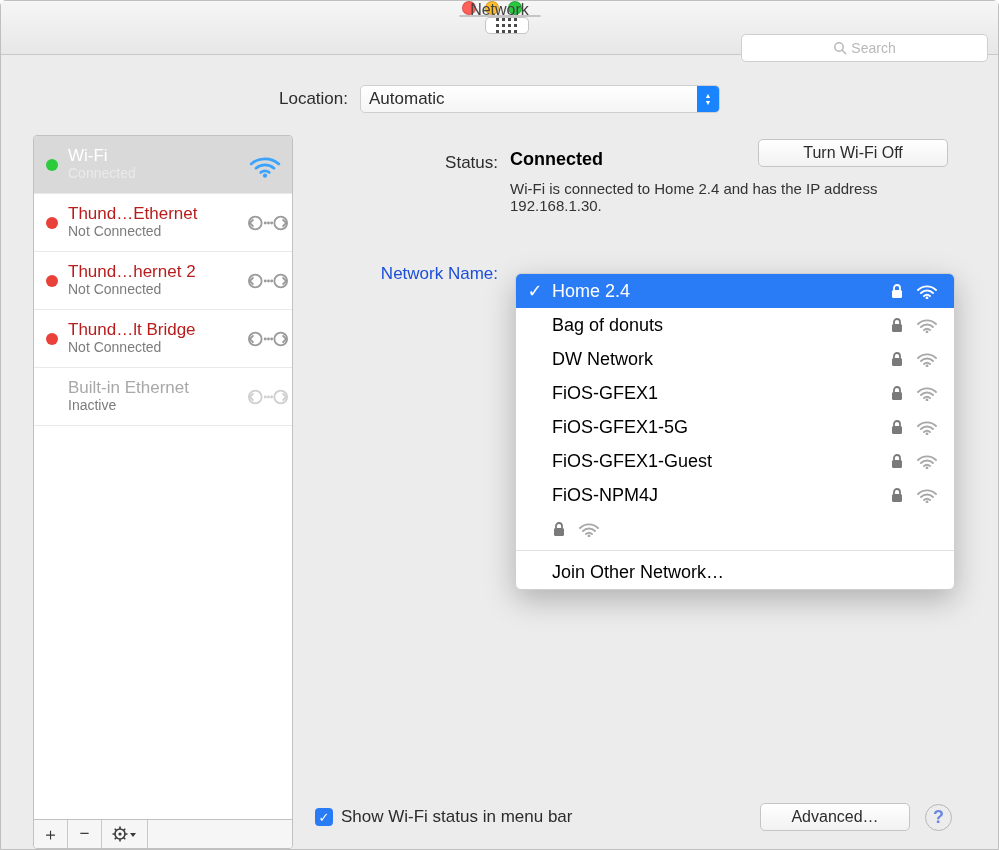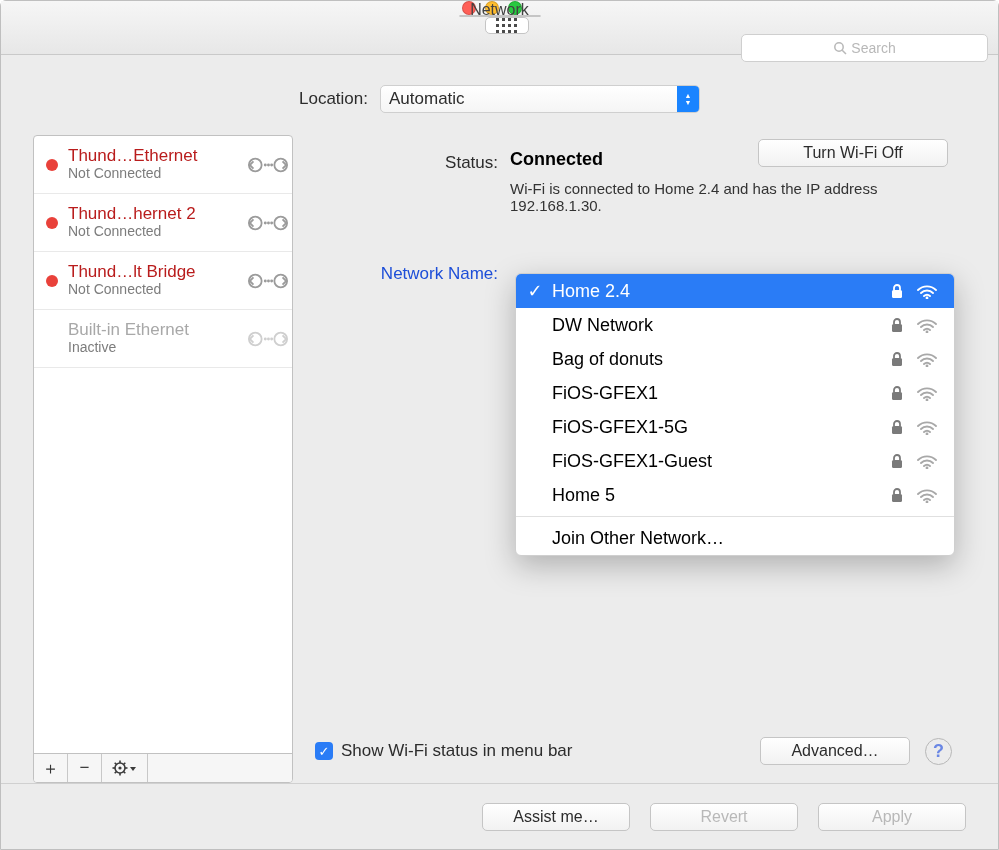--- a/index.html
+++ b/index.html
@@ -33,7 +33,7 @@
 .content { flex:1; display:flex; flex-direction:column; position:relative; }
 
 .location-row { display:flex; align-items:center; justify-content:center; gap:12px; margin-top:30px; font-size:17px; color:#2c2c2c; }
-.location-select { width:320px; height:28px; border:1px solid #cfcfcf; border-radius:5px; background:linear-gradient(#fff,#f5f5f5); display:flex; align-items:center; padding:8px 8px; position:relative; font-size:17px; }
+.location-select { width:360px; height:28px; border:1px solid #cfcfcf; border-radius:5px; background:linear-gradient(#fff,#f5f5f5); display:flex; align-items:center; padding:8px 8px; position:relative; font-size:17px; }
 .location-select .arrows { position:absolute; right:0; top:0; bottom:0; width:22px; background:#1a84ff; border-radius:0 4px 4px 0; display:flex; flex-direction:column; align-items:center; justify-content:center; color:#fff; font-size:7px; line-height:7px; }
 
 .main-row { flex:1; display:flex; gap:22px; padding:22px 32px 0 32px; position:relative; }

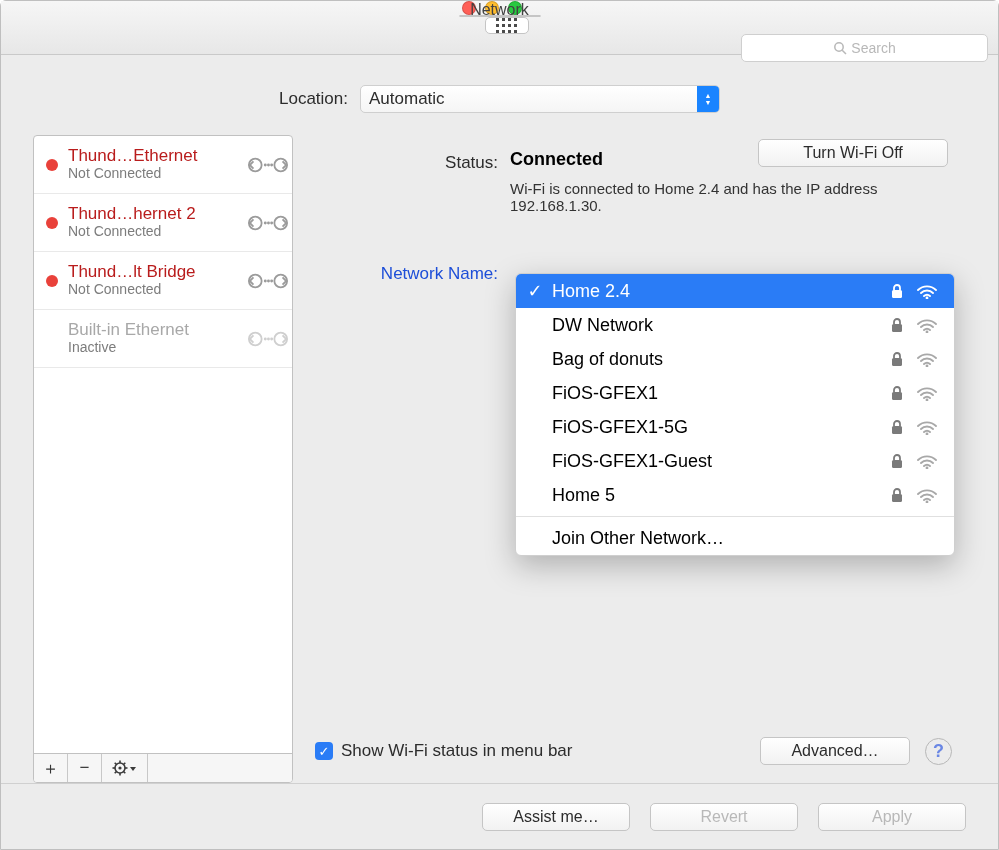--- a/index.html
+++ b/index.html
@@ -158,6 +158,23 @@
 
       <div class="sidebar">
         <div class="svc-list" id="svc-list">
+            <div class="svc-item selected">
+    <div class="status-dot st-green"></div>
+    <div class="svc-text">
+      <div class="svc-title" style="">Wi-Fi</div>
+      <div class="svc-status">Connected</div>
+    </div>
+    <div class="svc-icon">
+                <svg viewBox="0 0 32 24" width="34" height="26">
+    <g fill="none" stroke="#3aa3ff" stroke-width="2.6" stroke-linecap="round" opacity="1">
+      <path d="M3 11 A20 20 0 0 1 29 11"></path>
+      <path d="M7.5 15 A13 13 0 0 1 24.5 15"></path>
+      <path d="M12 19 A7 7 0 0 1 20 19"></path>
+    </g>
+    <circle cx="16" cy="22" r="2" fill="#3aa3ff" opacity="1"></circle>
+  </svg>
+              </div>
+            </div>
             <div class="svc-item">
     <div class="status-dot st-red"></div>
     <div class="svc-text">

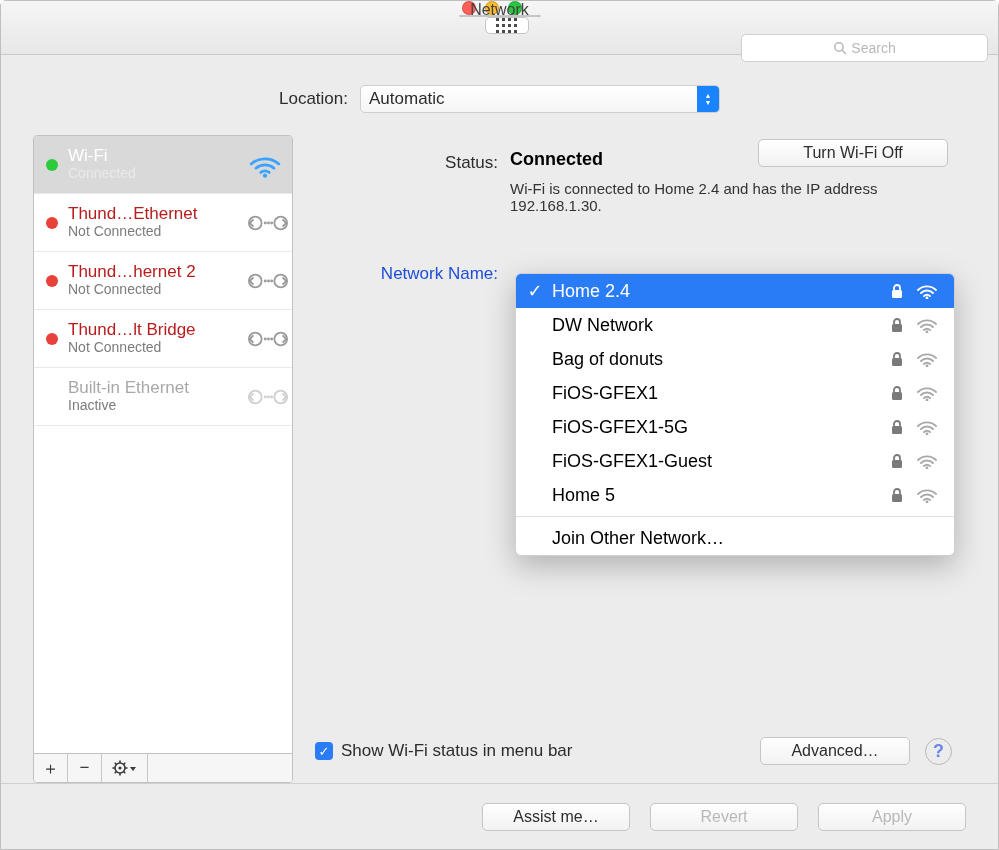--- a/index.html
+++ b/index.html
@@ -317,27 +317,27 @@
               </div>
               <div class="dd-item">
     <span class="dd-check"></span>
+    <span class="dd-label">Bag of donuts</span>
+    <span class="dd-lock">
+                  <svg width="14" height="16" viewBox="0 0 14 16">
+    <rect x="2" y="7" width="10" height="8" rx="1.5" fill="#7a7a7a"></rect>
+    <path d="M4 7 V5 a3 3 0 0 1 6 0 V7" fill="none" stroke="#7a7a7a" stroke-width="1.8"></path>
+  </svg>
+                </span>
+    <span class="dd-wifi">
+                  <svg width="22" height="16" viewBox="0 0 22 16">
+    <g fill="none" stroke="#7a7a7a" stroke-width="1.9" stroke-linecap="round" opacity="0.65">
+      <path d="M2 7 A13 13 0 0 1 20 7"></path>
+      <path d="M5 10 A8.5 8.5 0 0 1 17 10"></path>
+      <path d="M8 13 A4.5 4.5 0 0 1 14 13"></path>
+    </g>
+    <circle cx="11" cy="15" r="1.4" fill="#7a7a7a" opacity="0.65"></circle>
+  </svg>
+                </span>
+              </div>
+              <div class="dd-item">
+    <span class="dd-check"></span>
     <span class="dd-label">DW Network</span>
-    <span class="dd-lock">
-                  <svg width="14" height="16" viewBox="0 0 14 16">
-    <rect x="2" y="7" width="10" height="8" rx="1.5" fill="#7a7a7a"></rect>
-    <path d="M4 7 V5 a3 3 0 0 1 6 0 V7" fill="none" stroke="#7a7a7a" stroke-width="1.8"></path>
-  </svg>
-                </span>
-    <span class="dd-wifi">
-                  <svg width="22" height="16" viewBox="0 0 22 16">
-    <g fill="none" stroke="#7a7a7a" stroke-width="1.9" stroke-linecap="round" opacity="0.65">
-      <path d="M2 7 A13 13 0 0 1 20 7"></path>
-      <path d="M5 10 A8.5 8.5 0 0 1 17 10"></path>
-      <path d="M8 13 A4.5 4.5 0 0 1 14 13"></path>
-    </g>
-    <circle cx="11" cy="15" r="1.4" fill="#7a7a7a" opacity="0.65"></circle>
-  </svg>
-                </span>
-              </div>
-              <div class="dd-item">
-    <span class="dd-check"></span>
-    <span class="dd-label">Bag of donuts</span>
     <span class="dd-lock">
                   <svg width="14" height="16" viewBox="0 0 14 16">
     <rect x="2" y="7" width="10" height="8" rx="1.5" fill="#7a7a7a"></rect>

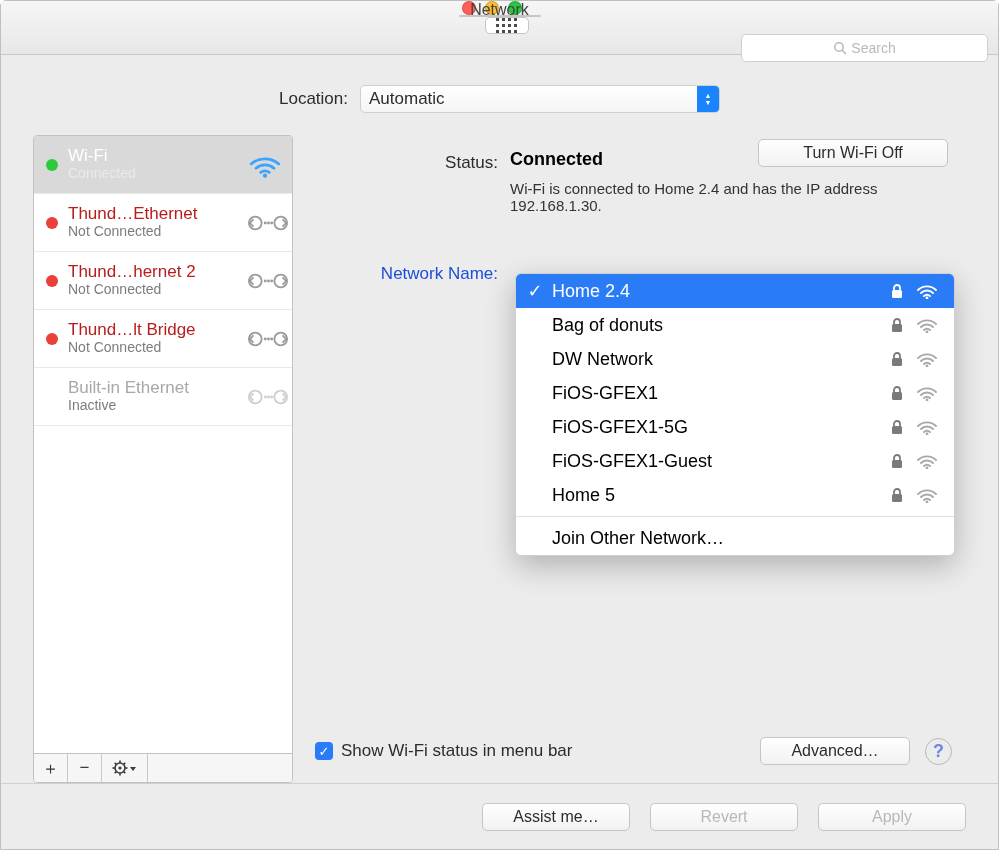--- a/index.html
+++ b/index.html
@@ -417,6 +417,26 @@
               </div>
               <div class="dd-item">
     <span class="dd-check"></span>
+    <span class="dd-label">FiOS-NPM4J</span>
+    <span class="dd-lock">
+                  <svg width="14" height="16" viewBox="0 0 14 16">
+    <rect x="2" y="7" width="10" height="8" rx="1.5" fill="#7a7a7a"></rect>
+    <path d="M4 7 V5 a3 3 0 0 1 6 0 V7" fill="none" stroke="#7a7a7a" stroke-width="1.8"></path>
+  </svg>
+                </span>
+    <span class="dd-wifi">
+                  <svg width="22" height="16" viewBox="0 0 22 16">
+    <g fill="none" stroke="#7a7a7a" stroke-width="1.9" stroke-linecap="round" opacity="0.65">
+      <path d="M2 7 A13 13 0 0 1 20 7"></path>
+      <path d="M5 10 A8.5 8.5 0 0 1 17 10"></path>
+      <path d="M8 13 A4.5 4.5 0 0 1 14 13"></path>
+    </g>
+    <circle cx="11" cy="15" r="1.4" fill="#7a7a7a" opacity="0.65"></circle>
+  </svg>
+                </span>
+              </div>
+              <div class="dd-item">
+    <span class="dd-check"></span>
     <span class="dd-label">Home 5</span>
     <span class="dd-lock">
                   <svg width="14" height="16" viewBox="0 0 14 16">

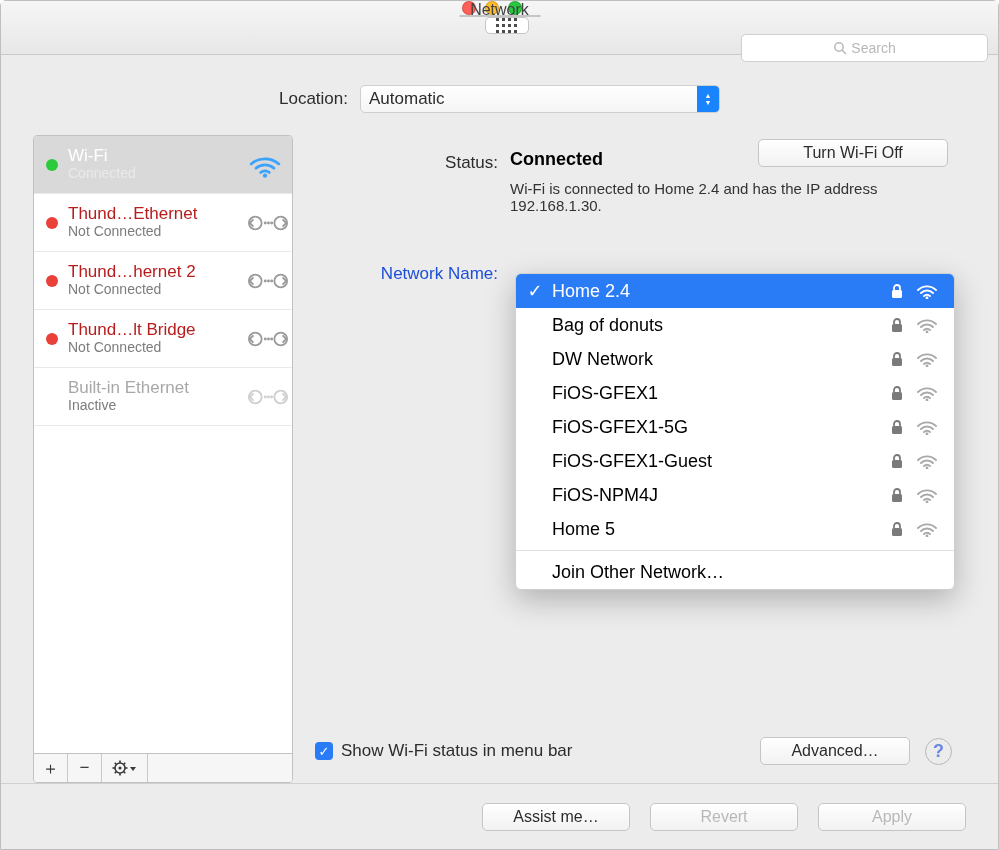--- a/index.html
+++ b/index.html
@@ -437,7 +437,6 @@
               </div>
               <div class="dd-item">
     <span class="dd-check"></span>
-    <span class="dd-label">Home 5</span>
     <span class="dd-lock">
                   <svg width="14" height="16" viewBox="0 0 14 16">
     <rect x="2" y="7" width="10" height="8" rx="1.5" fill="#7a7a7a"></rect>

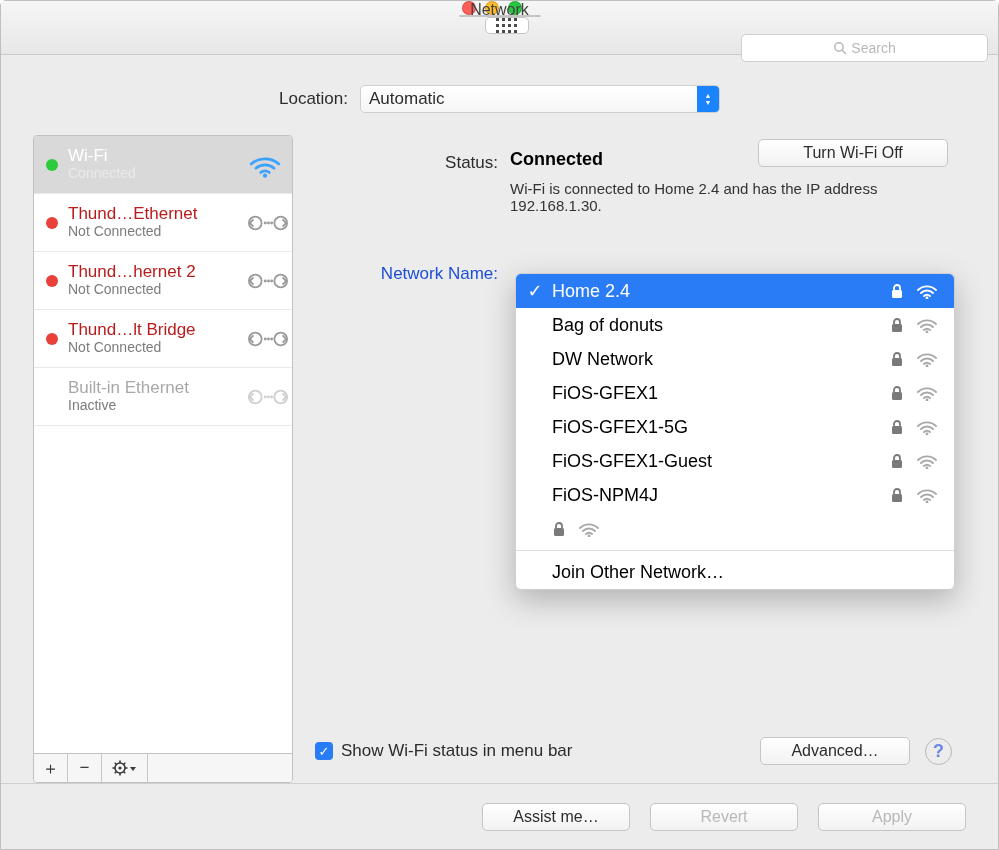--- a/index.html
+++ b/index.html
@@ -471,11 +471,6 @@
       </div>
     </div>
 
-    <div class="footer">
-      <div class="bottom-btn">Assist me…</div>
-      <div class="bottom-btn disabled">Revert</div>
-      <div class="bottom-btn disabled">Apply</div>
-    </div>
   </div>
 </div>
 

